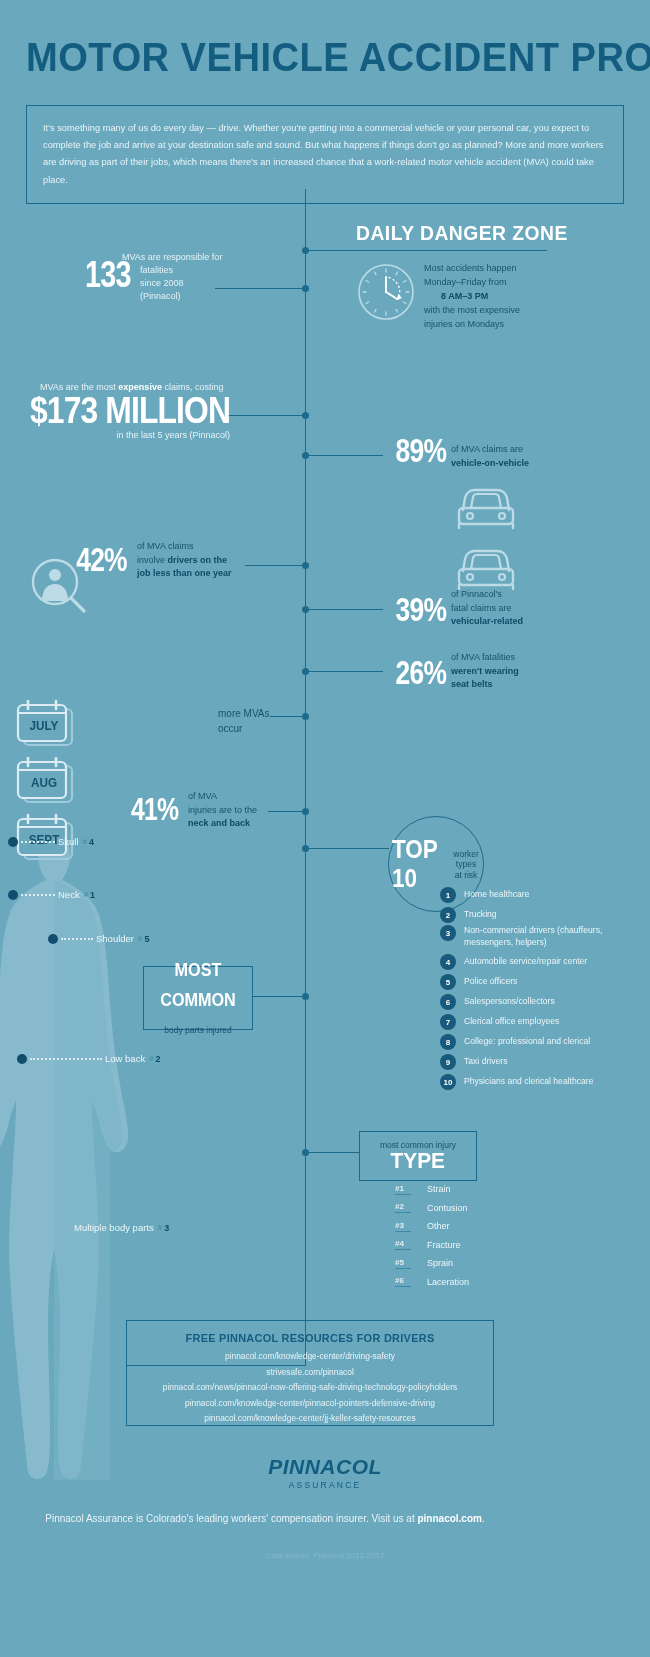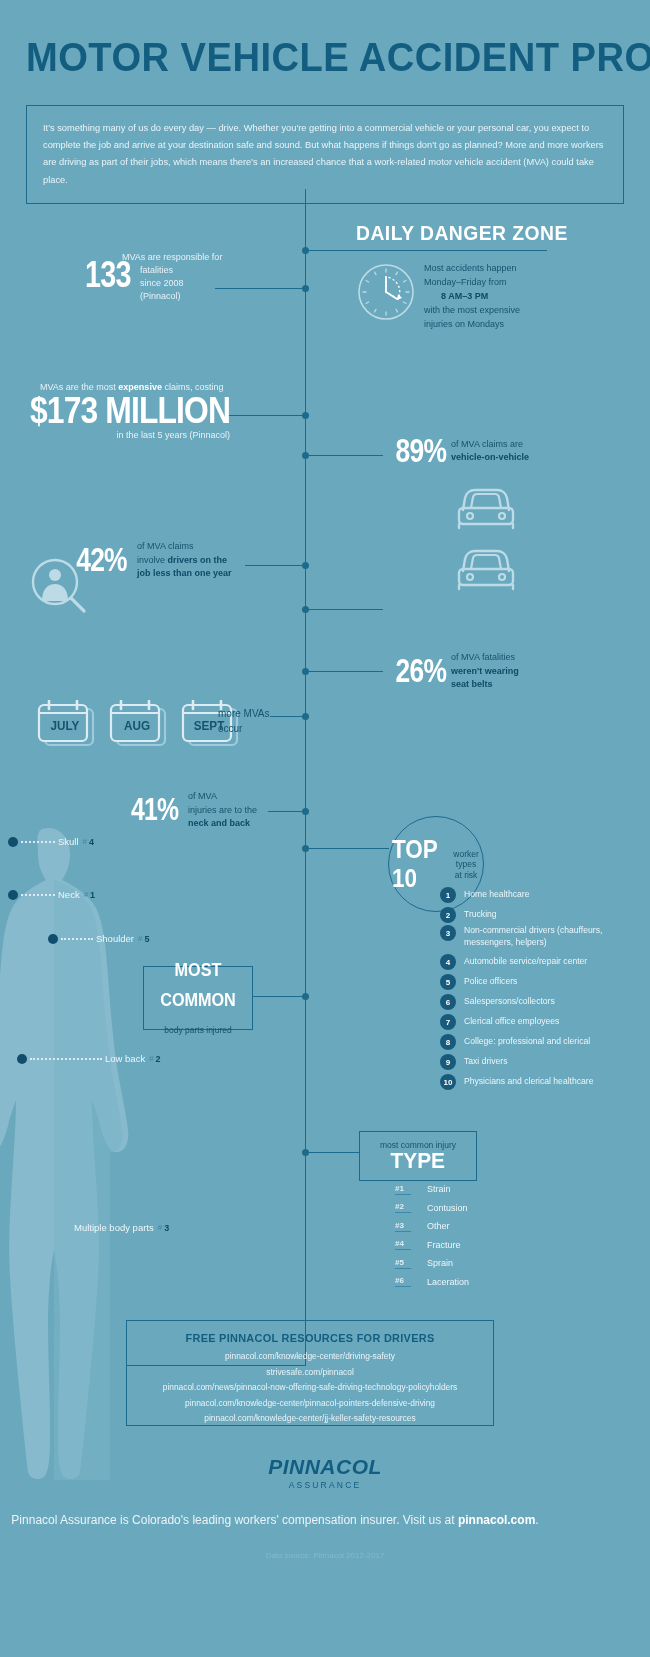--- a/index.html
+++ b/index.html
@@ -131,7 +131,7 @@
   .bmil .sub { font-size: 9px; color: #e7f2f6; text-align: right; margin-top: 3px; width: 200px; }
 
   
-  .pct { position: absolute; display: flex; align-items: center; }
+  .pct { position: absolute; display: flex; align-items: flex-end; }
   .pct .n {
     font-family: "Liberation Sans Narrow", "Liberation Sans", sans-serif;
     font-weight: bold; font-size: 33px; color: #fff;

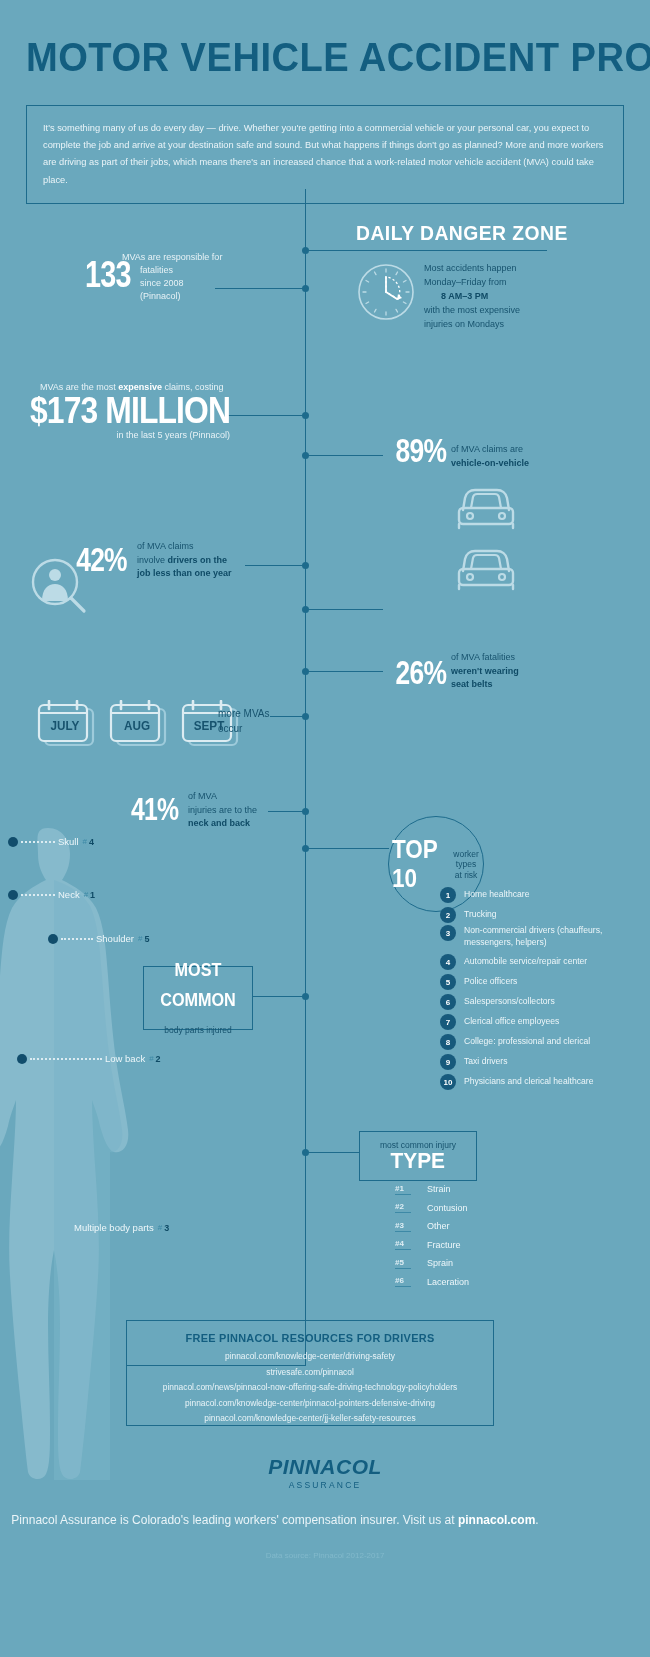--- a/index.html
+++ b/index.html
@@ -402,6 +402,14 @@
     </svg>
   </div>
 
+  <div class="pct" style="left:383px; top:588px;">
+    <div class="n">39%</div>
+    <div class="t">
+      <div>of Pinnacol's</div>
+      <div>fatal claims are</div>
+      <div><b>vehicular-related</b></div>
+    </div>
+  </div>
 
   <div class="pct" style="left:383px; top:651px;">
     <div class="n">26%</div>

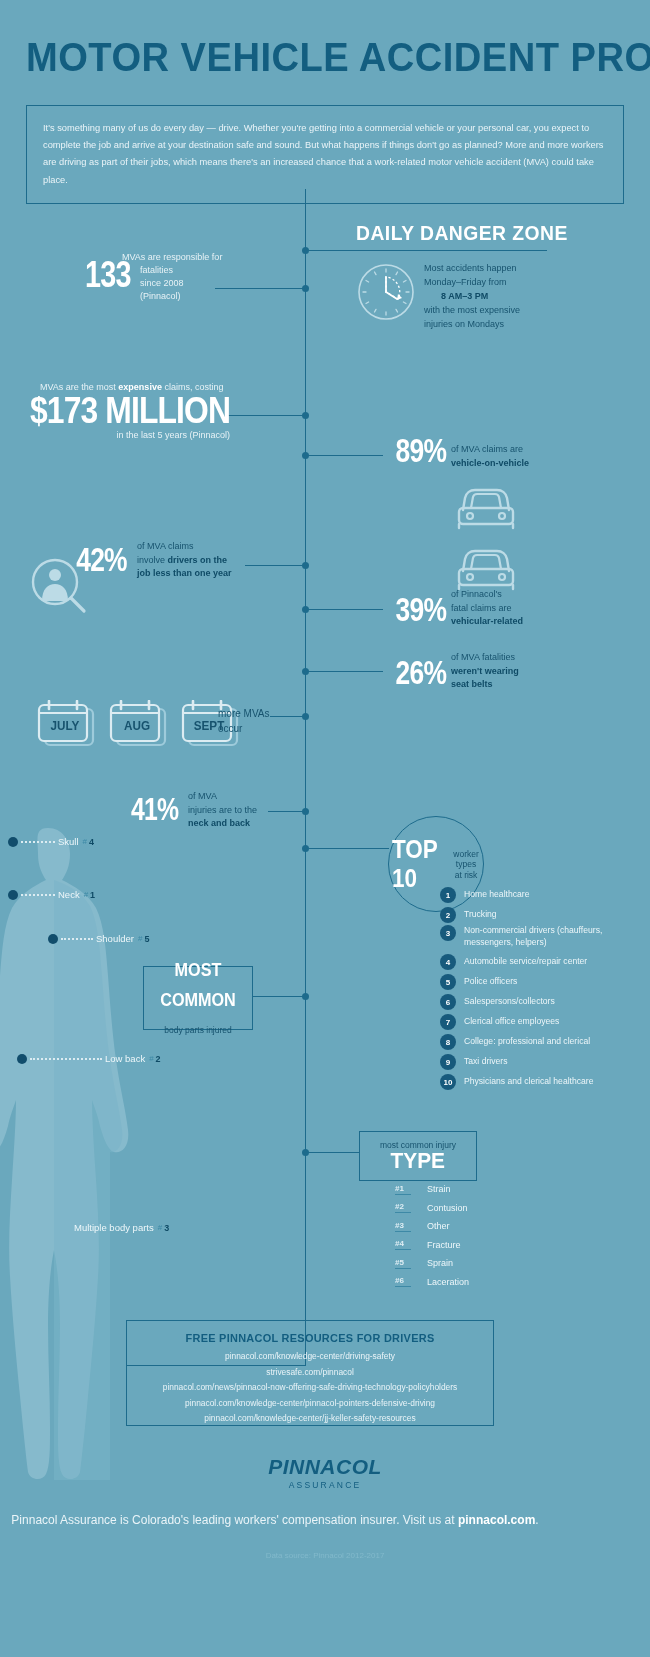--- a/index.html
+++ b/index.html
@@ -158,7 +158,7 @@
   .magicon { position: absolute; left: 28px; top: 556px; }
 
   
-  .calrow { position: absolute; left: 37px; top: 700px; display: flex; gap: 9px; }
+  .calrow { position: absolute; left: 16px; top: 700px; display: flex; gap: 9px; flex-direction: column; }
   .cal { position: relative; width: 63px; height: 48px; }
   .cal .lbl {
     position: absolute; left: 0; top: 18px; width: 56px; text-align: center;

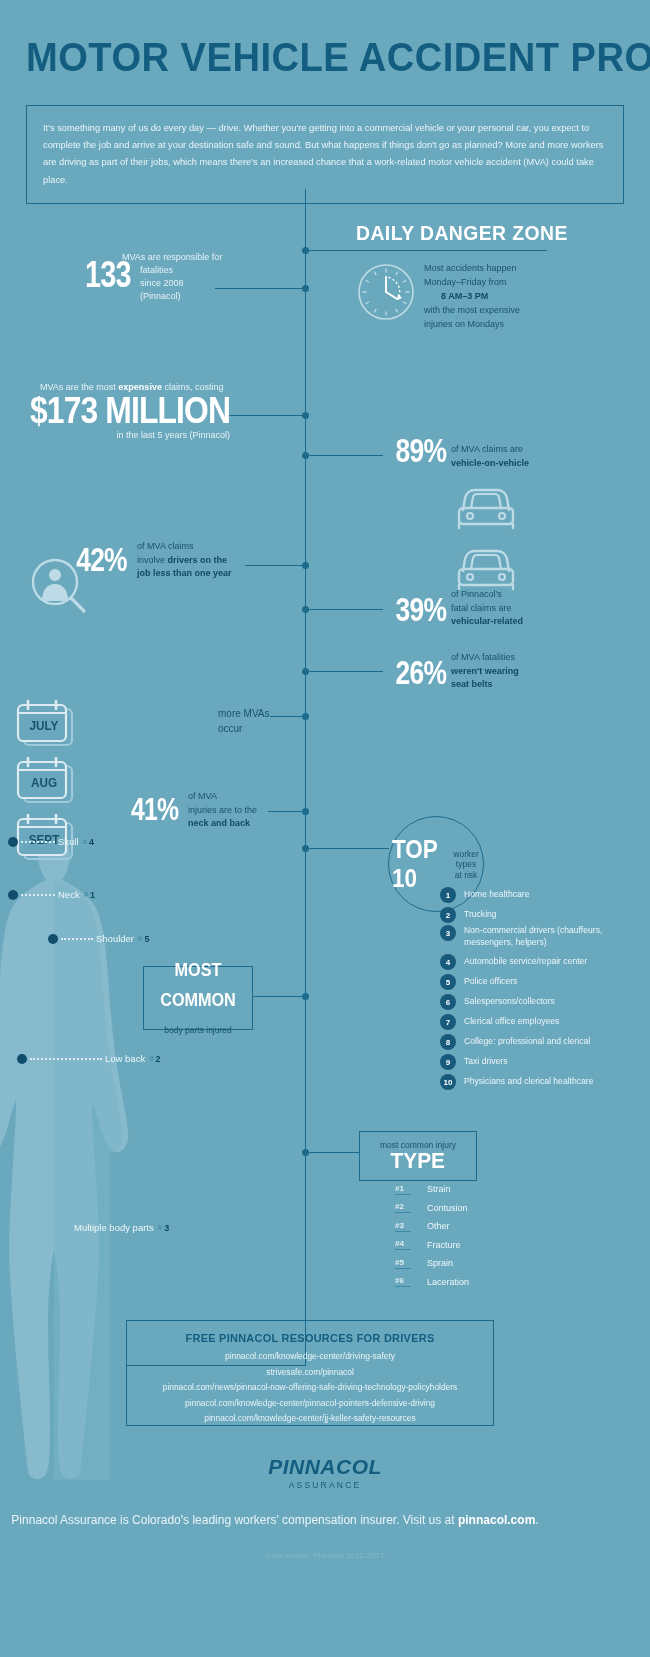--- a/index.html
+++ b/index.html
@@ -248,7 +248,7 @@
     font-size: 21px; color: #135e80; letter-spacing: 0.5px;
   }
   .logo .as { font-size: 8.5px; color: #135e80; letter-spacing: 2.2px; margin-top: 1px; }
-  .tagline { position: absolute; left: 0; top: 1513px; width: 530px; text-align: center; font-size: 12px; color: #eaf4f8; margin-left: 10px; }
+  .tagline { position: absolute; left: 0; top: 1513px; width: 530px; text-align: center; font-size: 10px; color: #eaf4f8; }
   .tagline b { font-weight: bold; color: #ffffff; }
   .src { position: absolute; left: 0; top: 1551px; width: 650px; text-align: center; font-size: 8px; color: #82b9cb; }
 </style>

